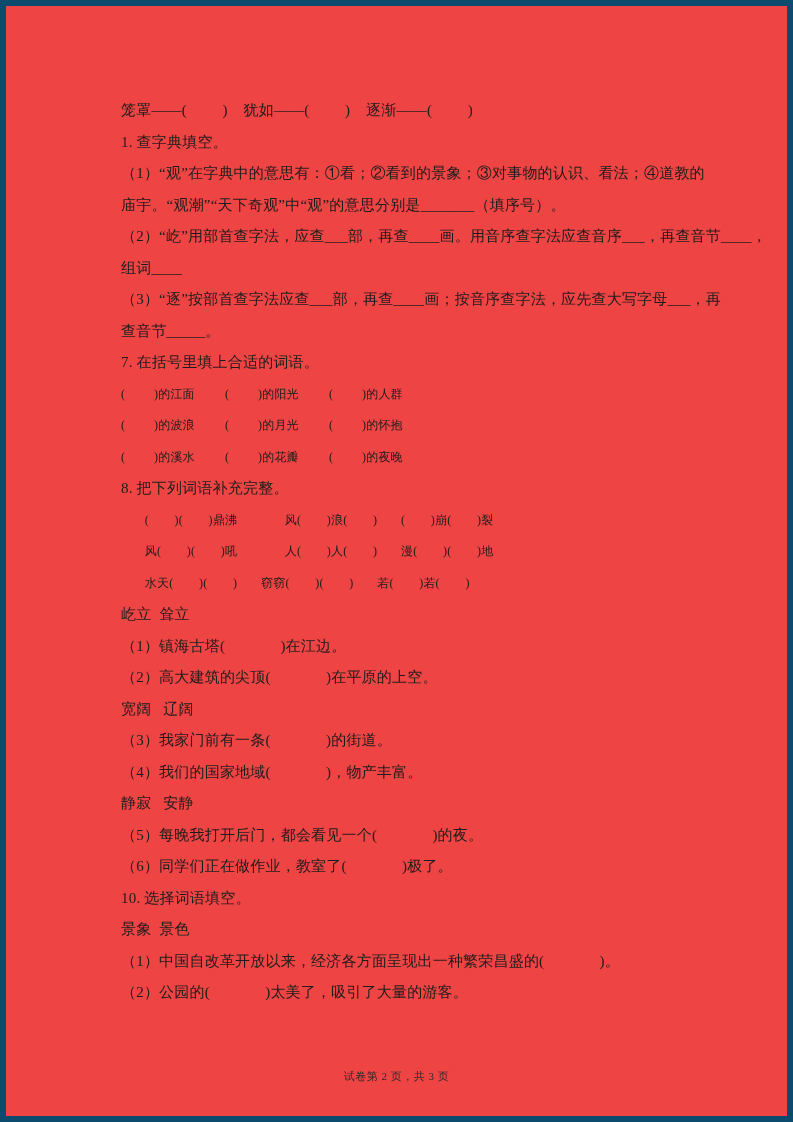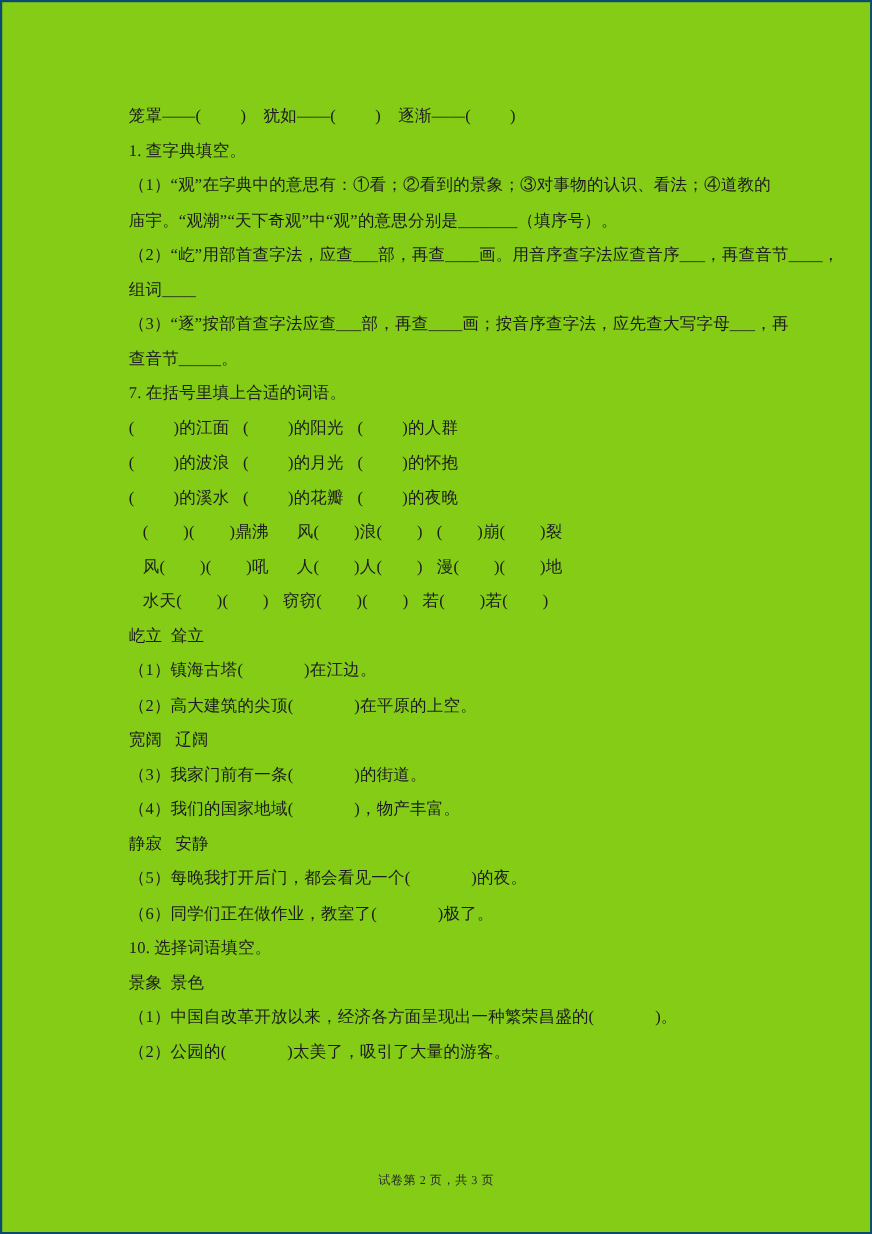--- a/index.html
+++ b/index.html
@@ -11,9 +11,9 @@
     position: relative;
     width: 793px;
     height: 1122px;
-    background: #84cc16;
+    background: #ef4444;
     box-sizing: border-box;
-    border: 2px solid #0c4a6e;
+    border: 6px solid #0c4a6e;
     font-family: "Liberation Serif", "DejaVu Serif", serif;
     color: #1c1c1c;
     overflow: hidden;

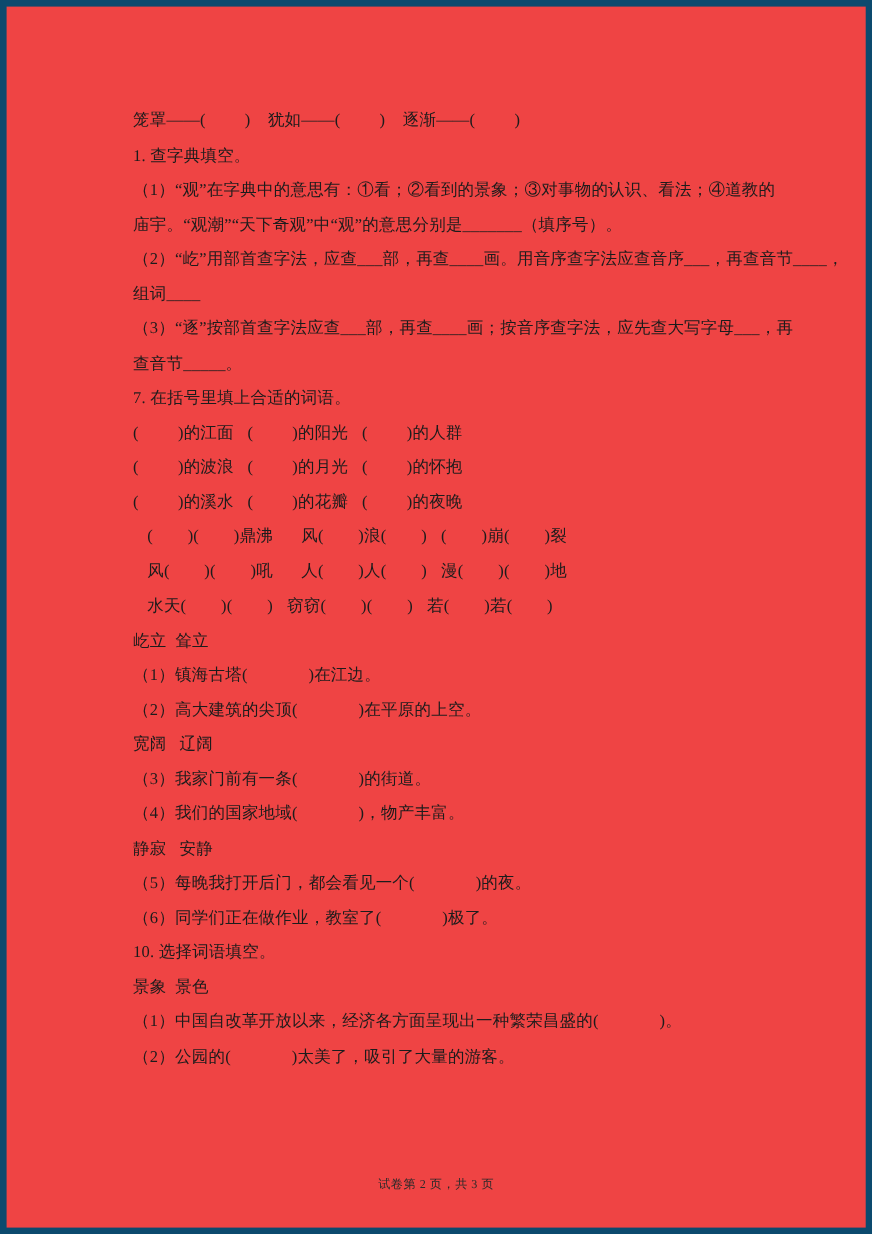--- a/index.html
+++ b/index.html
@@ -33,7 +33,7 @@
   }
   .row {
     display: flex;
-    font-size: 15px;
+    font-size: 12px;
     line-height: 31.5px;
     white-space: pre;
     letter-spacing: 0.2px;

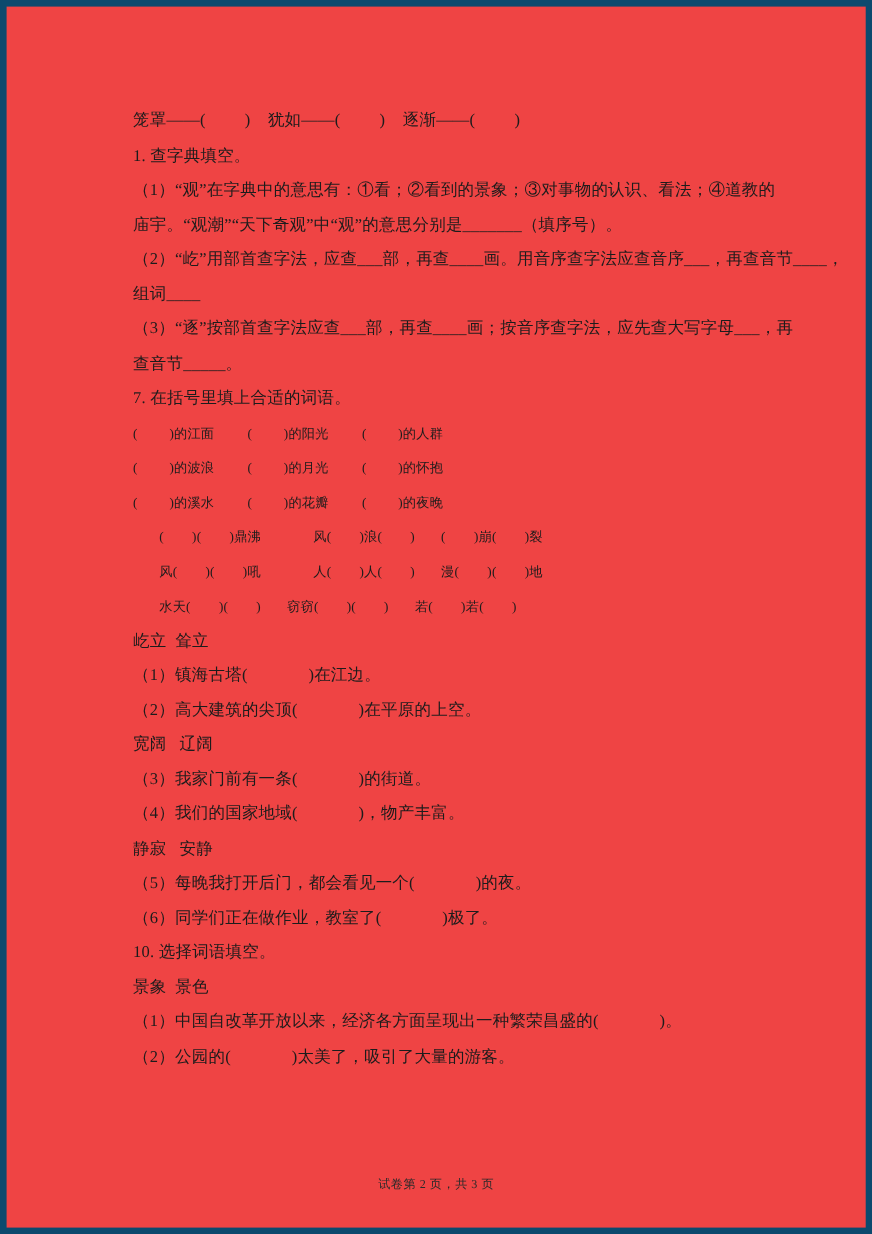--- a/index.html
+++ b/index.html
@@ -85,6 +85,7 @@
       <span class="cell">(         )的夜晚</span>
     </div>
 
+    <p class="line">8. 把下列词语补充完整。</p>
     <div class="row">
       <span class="cell c8">(        )(        )鼎沸</span>
       <span class="cell c8">风(        )浪(        )</span>

